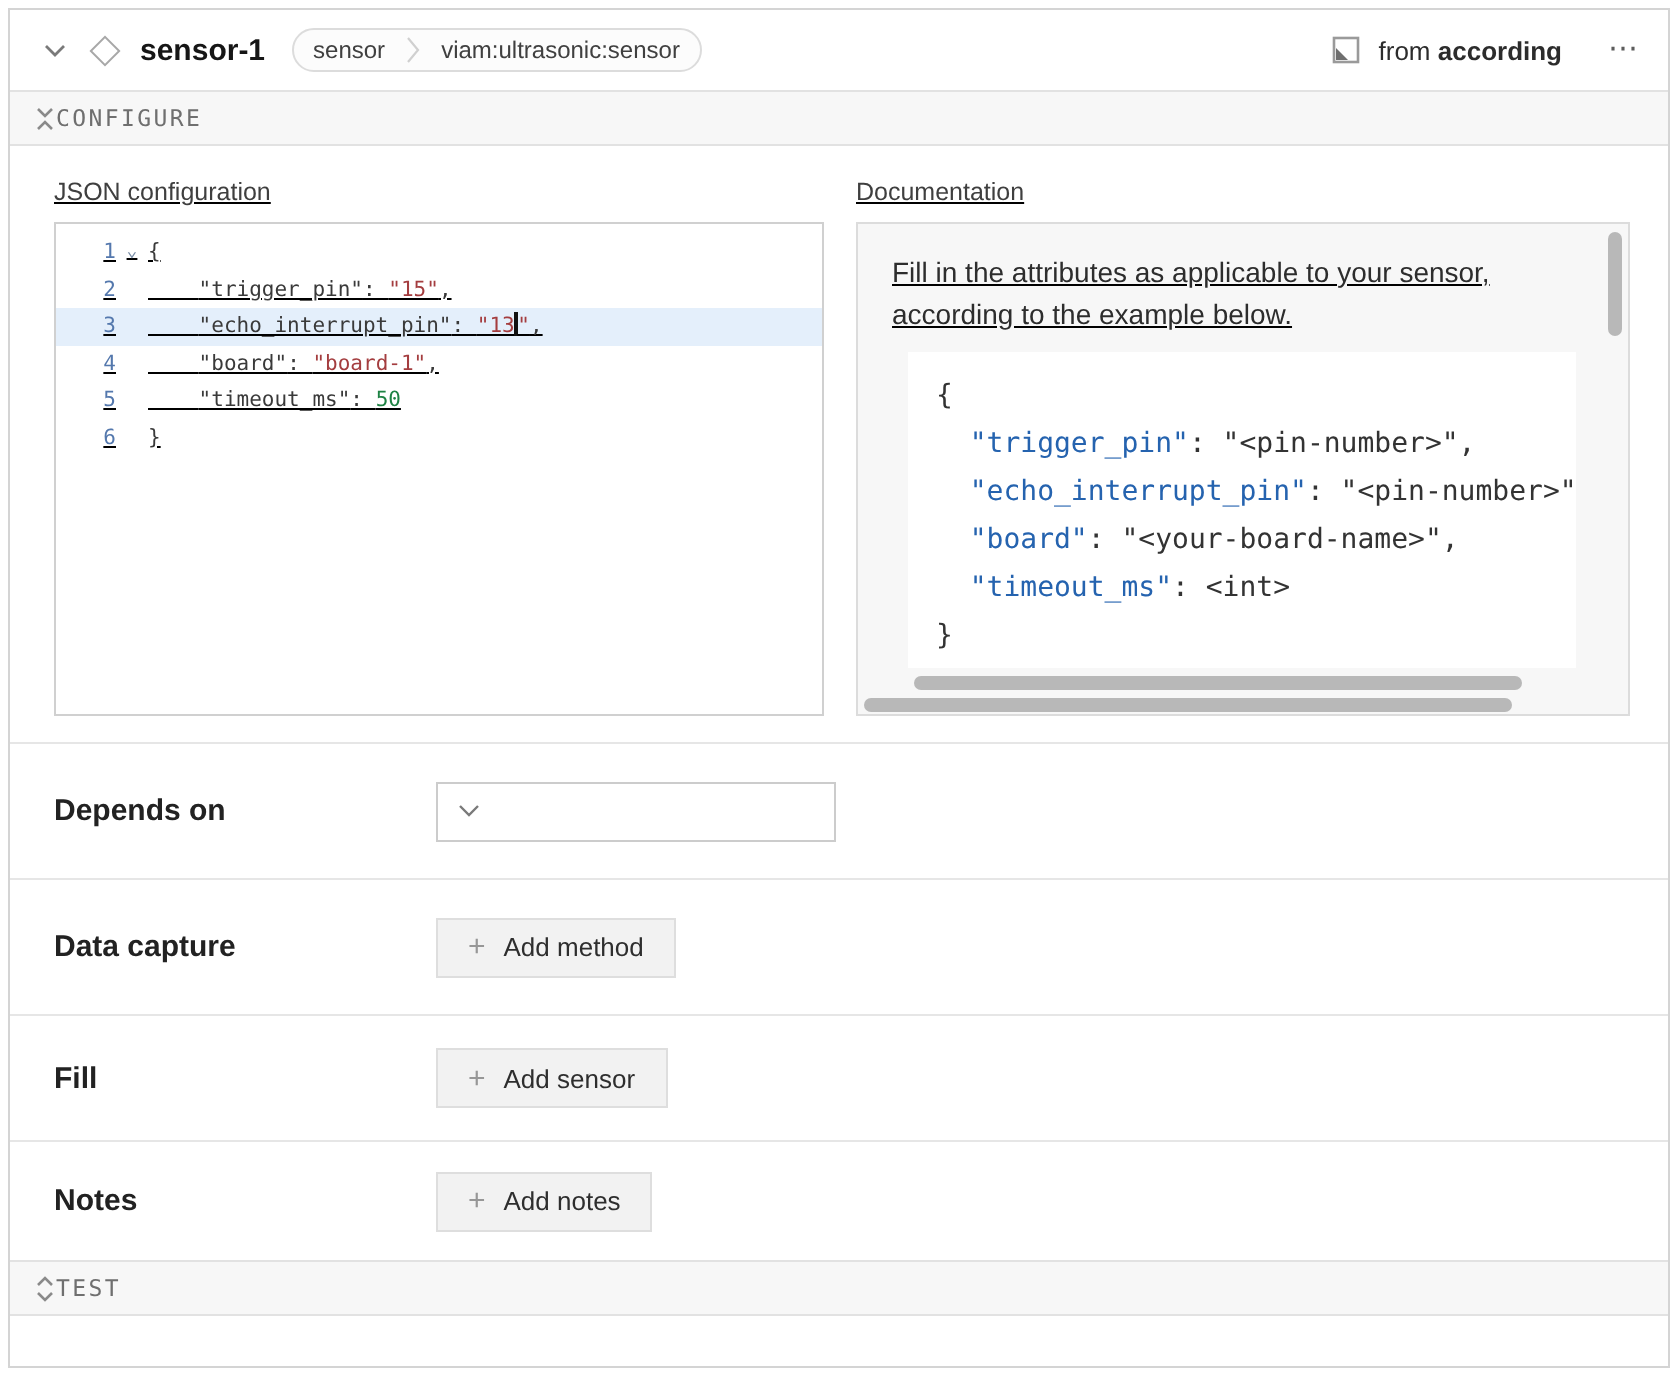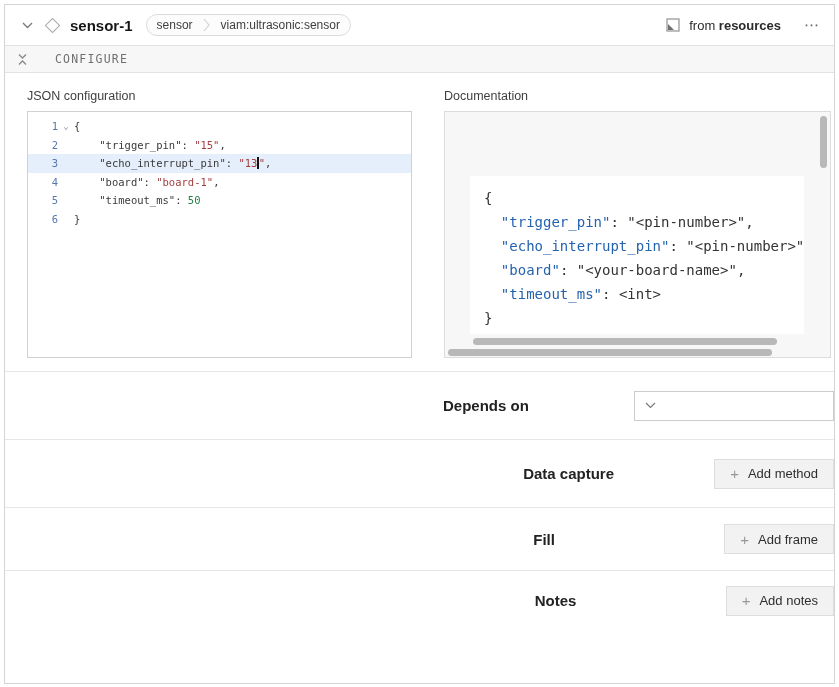--- a/index.html
+++ b/index.html
@@ -103,7 +103,7 @@
         <rect x="1" y="1" width="12" height="12" fill="#ffffff" stroke="#9a9a9a" stroke-width="1.3"></rect>
         <path d="M2,12 L2,6 L8,12 Z" fill="#6f6f6f"></path>
       </svg>
-      <span class="from-txt"><span>from</span>&nbsp;<b>resources</b></span>
+      <span class="from-txt"><span>from</span>&nbsp;<b>according</b></span>
       <span class="dots">⋯</span>
     </div>
   </div>

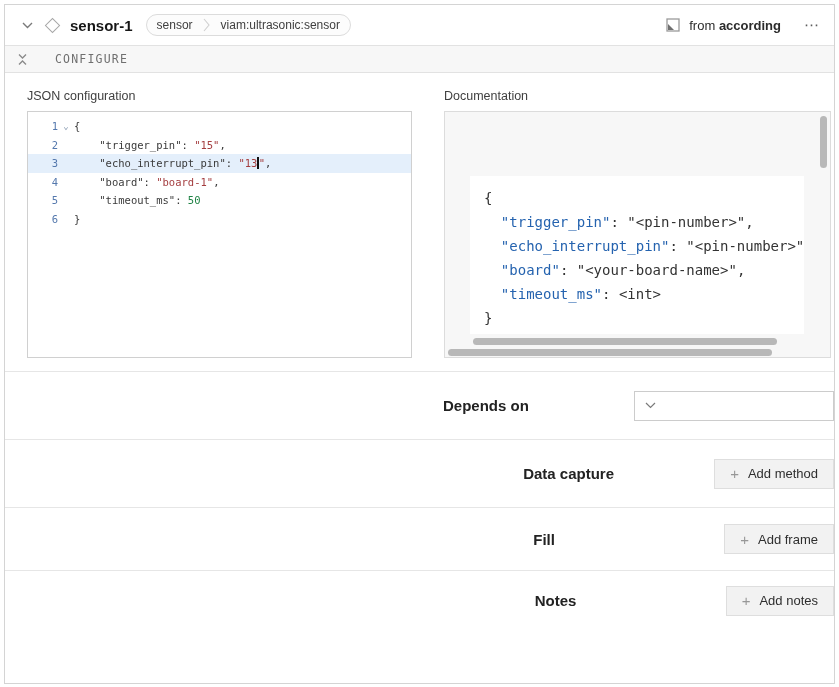--- a/index.html
+++ b/index.html
@@ -22,7 +22,7 @@
 
   
   .bar { height: 28px; background: #f7f7f7; border-top: 1px solid #e2e2e2; border-bottom: 1px solid #e2e2e2;
-         display: flex; align-items: center; padding: 0 13px; gap: 28px; }
+         display: flex; align-items: center; padding: 0 13px; gap: 1px; }
   .bar-label { font-family: "DejaVu Sans Mono", monospace; font-size: 11.5px; letter-spacing: 1.2px; color: #6f6f6f; flex: 1; }
   .bar + .bar { border-top: none; }
 

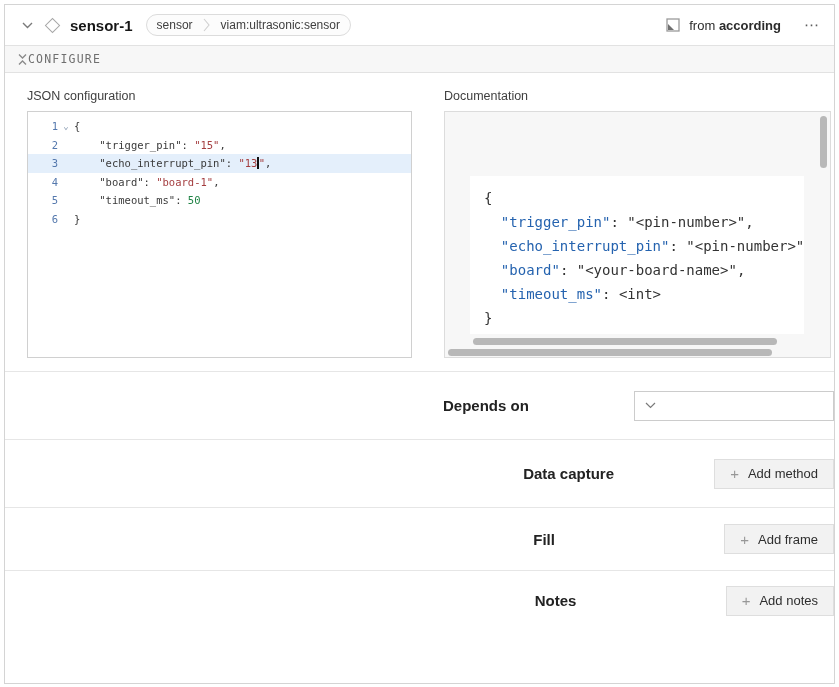--- a/index.html
+++ b/index.html
@@ -27,7 +27,7 @@
   .bar + .bar { border-top: none; }
 
   
-  .cfg-body { padding: 16px 22px 0 22px; display: flex; gap: 32px; }
+  .cfg-body { padding: 16px 22px 0 22px; display: flex; gap: 16px; text-decoration: underline; }
   .col-label { font-size: 12.5px; color: #3f3f3f; margin-bottom: 8px; }
 
   

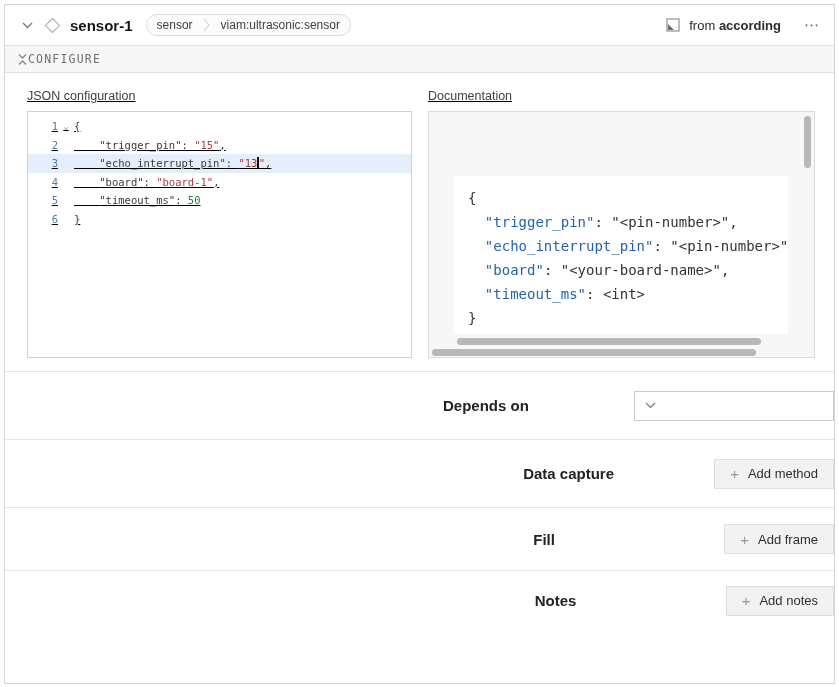--- a/index.html
+++ b/index.html
@@ -131,6 +131,7 @@
     <div class="doc-col">
       <div class="col-label">Documentation</div>
       <div class="doc-panel">
+        <div class="doc-intro">Fill in the attributes as applicable to your sensor, according to the example below.</div>
         <div class="doc-code" id="doc-code"><div><span class="dk-plain">{</span></div><div><span class="dk-plain">  </span><span class="dk-key">"trigger_pin"</span><span class="dk-plain">: </span><span class="dk-plain">"&lt;pin-number&gt;",</span></div><div><span class="dk-plain">  </span><span class="dk-key">"echo_interrupt_pin"</span><span class="dk-plain">: </span><span class="dk-plain">"&lt;pin-number&gt;"</span></div><div><span class="dk-plain">  </span><span class="dk-key">"board"</span><span class="dk-plain">: </span><span class="dk-plain">"&lt;your-board-name&gt;",</span></div><div><span class="dk-plain">  </span><span class="dk-key">"timeout_ms"</span><span class="dk-plain">: </span><span class="dk-plain">&lt;int&gt;</span></div><div><span class="dk-plain">}</span></div></div>
         <div class="sb sb-v"></div>
         <div class="sb sb-h1"></div>

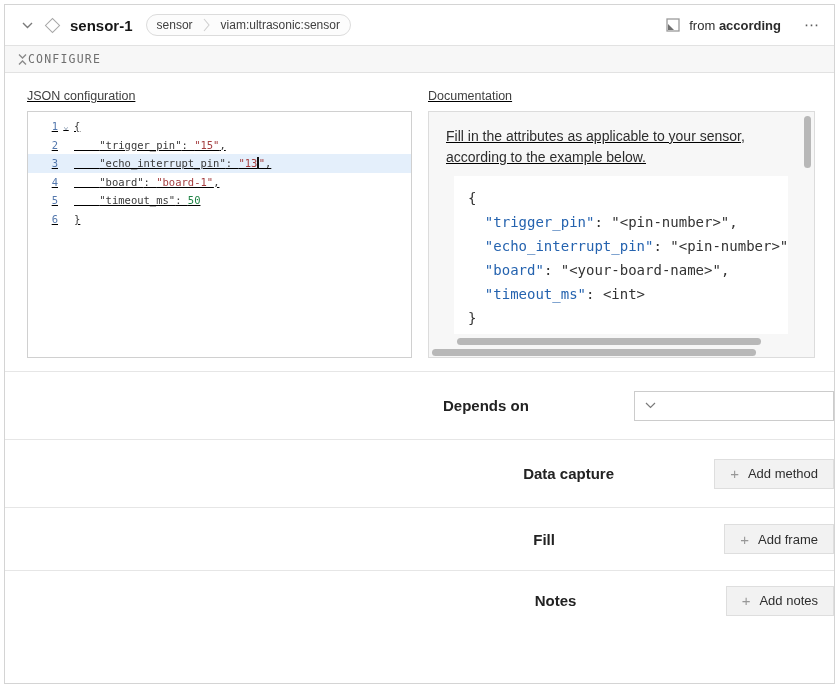--- a/index.html
+++ b/index.html
@@ -60,7 +60,7 @@
 
   
   .rows { margin-top: 13px; }
-  .row { display: flex; align-items: center; border-top: 1px solid #e6e6e6; padding-left: 22px; justify-content: flex-end; }
+  .row { display: flex; align-items: center; border-top: 1px solid #e6e6e6; padding-left: 22px; }
   .row-label { width: 191px; font-size: 15px; font-weight: 700; color: #222; }
   .r1 { height: 68px; } .r2 { height: 68px; } .r3 { height: 63px; } .r4 { height: 60px; }
 

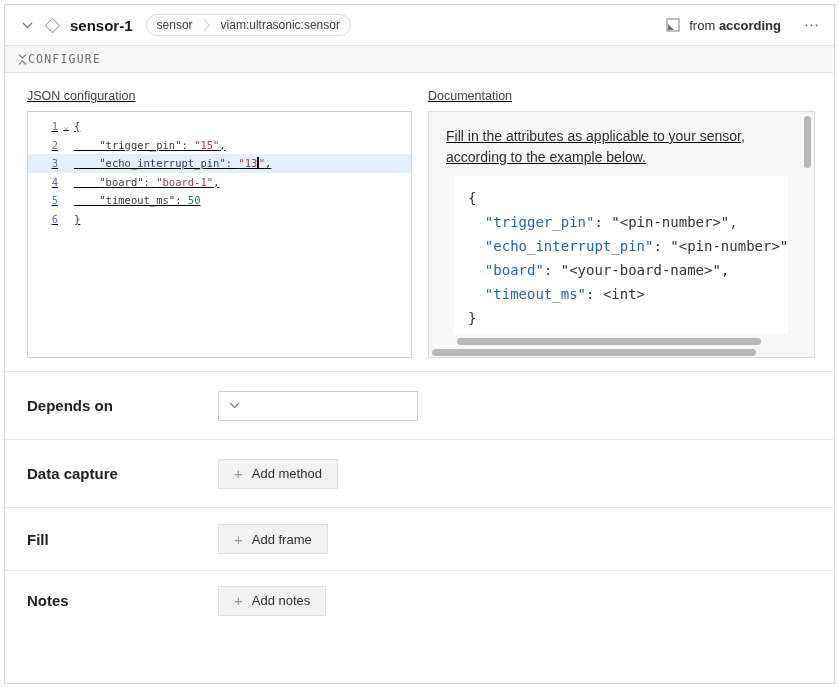--- a/index.html
+++ b/index.html
@@ -160,7 +160,7 @@
       <div class="row-label">Fill</div>
       <button class="btn">
         <span class="plus">+</span>
-        <span>Add frame</span>
+        <span>Add sensor</span>
       </button>
     </div>
     <div class="row r4">

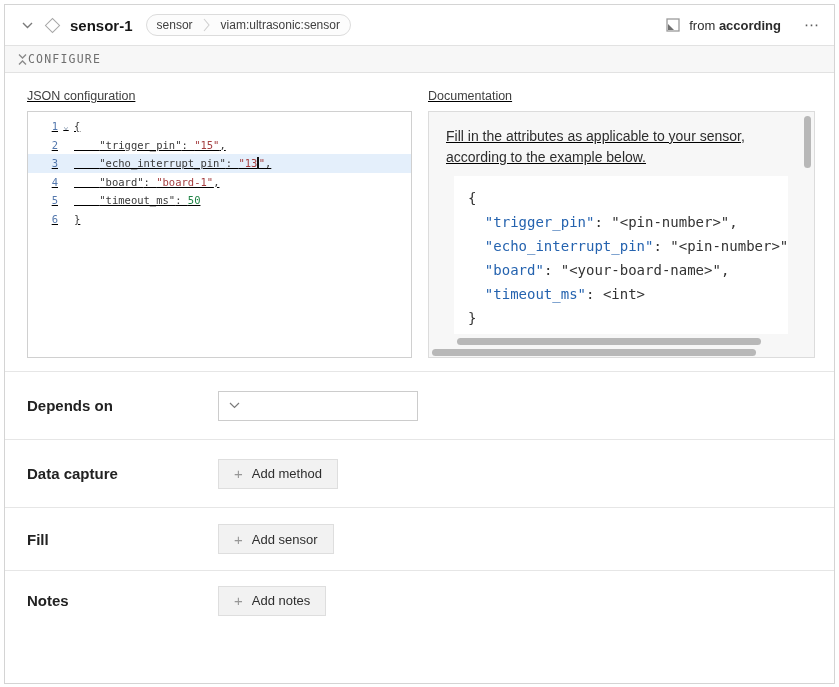--- a/index.html
+++ b/index.html
@@ -173,6 +173,13 @@
   </div>
 
 
+  <div class="bar">
+    <svg width="9" height="13" viewBox="0 0 9 13">
+      <polyline points="1,4.5 4.5,1 8,4.5" fill="none" stroke="#8a8a8a" stroke-width="1.3"></polyline>
+      <polyline points="1,8.5 4.5,12 8,8.5" fill="none" stroke="#8a8a8a" stroke-width="1.3"></polyline>
+    </svg>
+    <span class="bar-label">TEST</span>
+  </div>
 
 </div>
 

